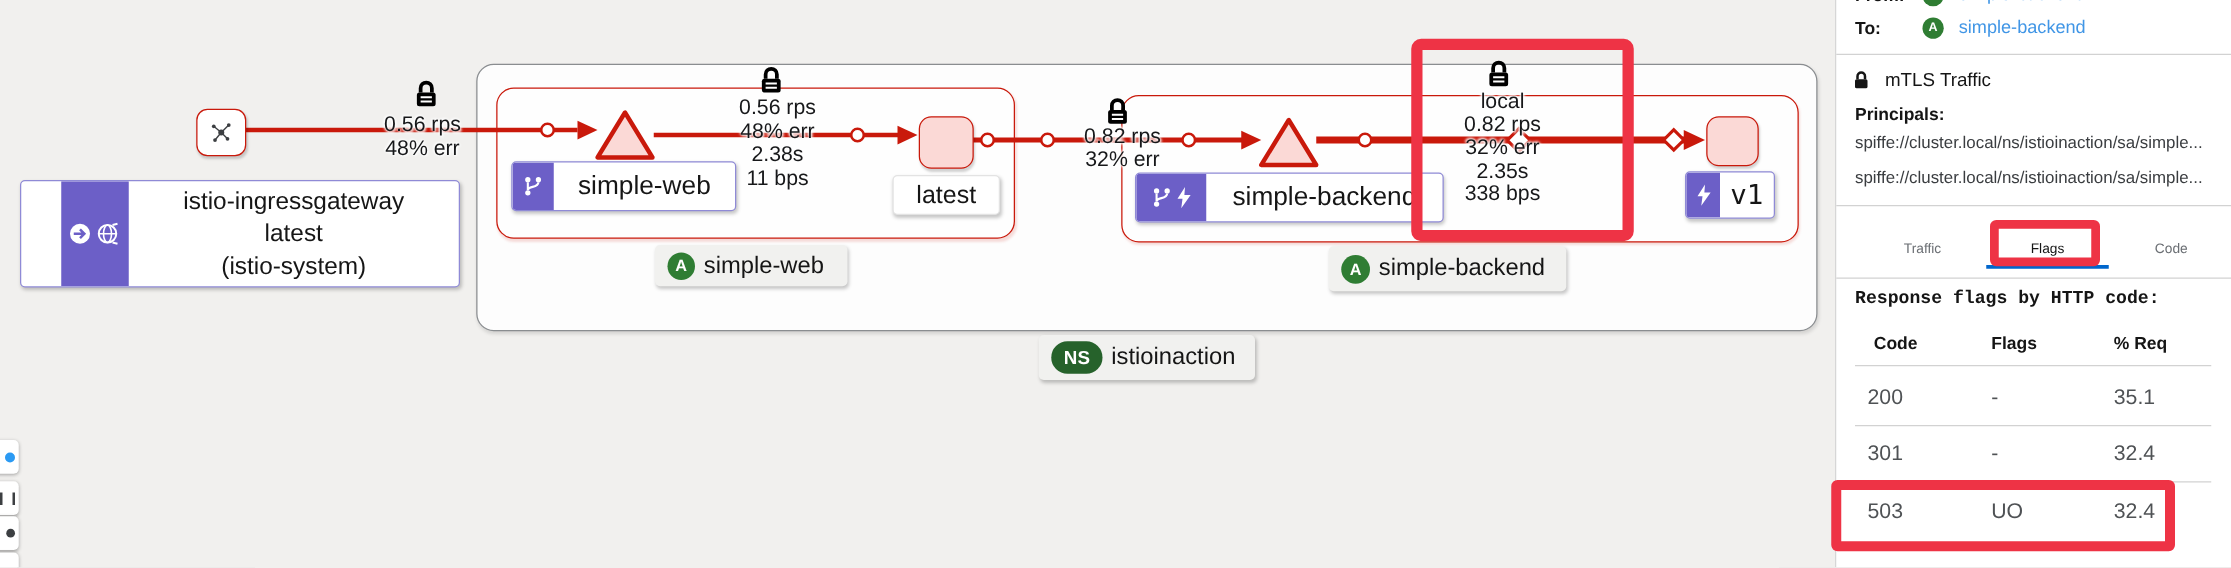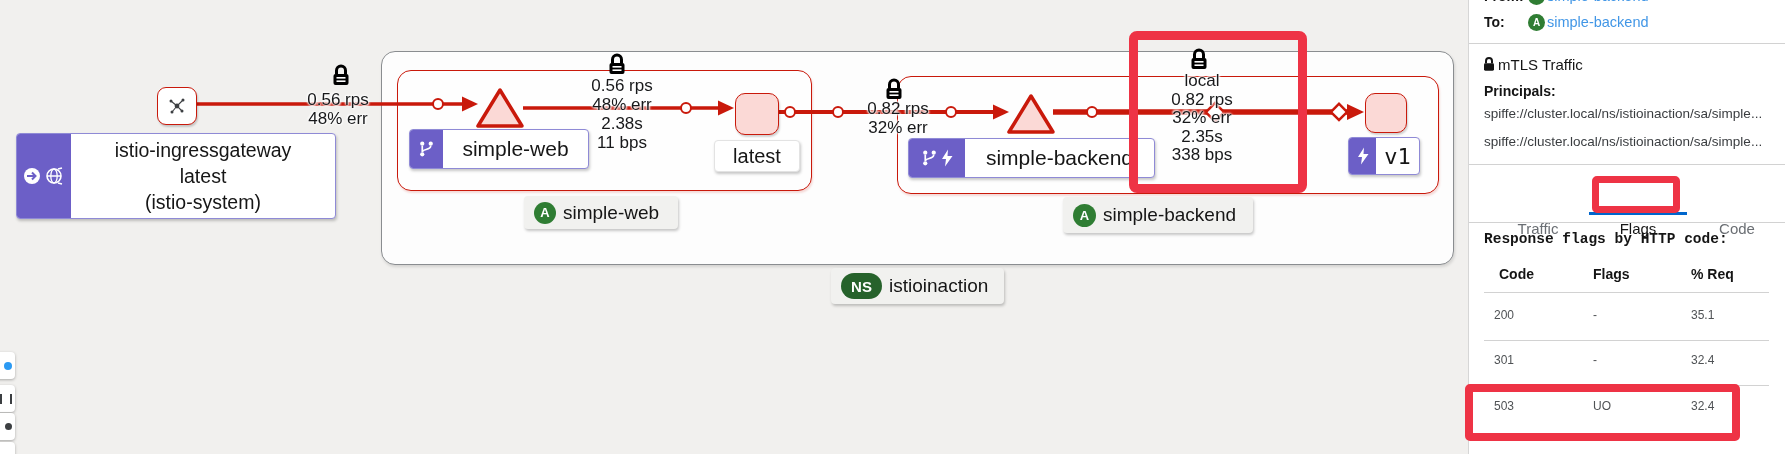--- a/index.html
+++ b/index.html
@@ -30,7 +30,7 @@
   .lock{z-index:6;}
   
   #panel{left:1468px;top:0;width:317px;height:454px;background:#fff;border-left:1px solid #d6d6d6;z-index:10;}
-  #panel .row{position:absolute;display:flex;align-items:center;gap:2px;}
+  #panel .row{position:absolute;display:flex;align-items:center;gap:12px;}
   .pdiv{position:absolute;left:0;width:100%;height:1px;background:#d2d2d2;}
   .pdiv.inset{left:15px;width:285px;}
   .blk-label{font-weight:bold;font-size:14px;color:#151515;}

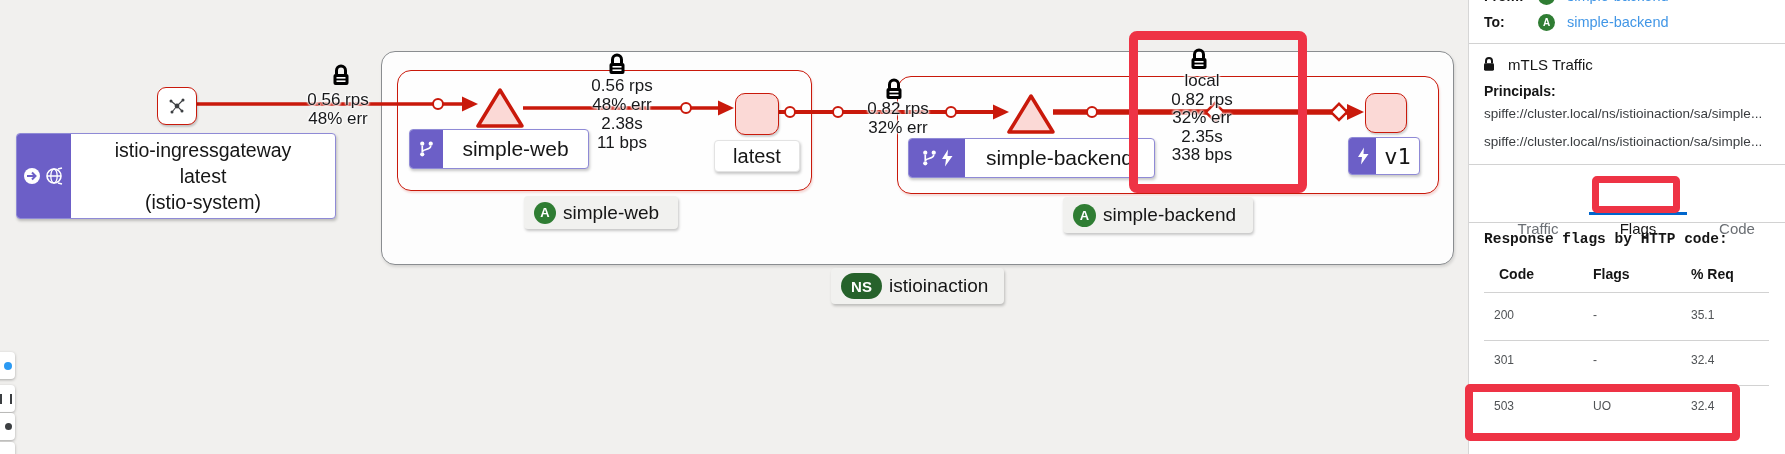--- a/index.html
+++ b/index.html
@@ -100,7 +100,7 @@
   <div class="abs sq-node" style="left:735px;top:93px;width:42px;height:40px;z-index:4;"></div>
   <div class="abs sq-node" style="left:1365px;top:93px;width:40px;height:38px;z-index:4;"></div>
 
-  <div class="abs nlabel" style="left:16px;top:133px;width:318px;height:84px;z-index:6;">
+  <div class="abs nlabel" style="left:16px;top:144px;width:318px;height:84px;z-index:6;padding-left:32px;">
     <div class="nbadge" style="width:54px;">
       <svg width="18" height="18" viewBox="0 0 18 18">
         <circle cx="9" cy="9" r="8" fill="#fff"></circle>

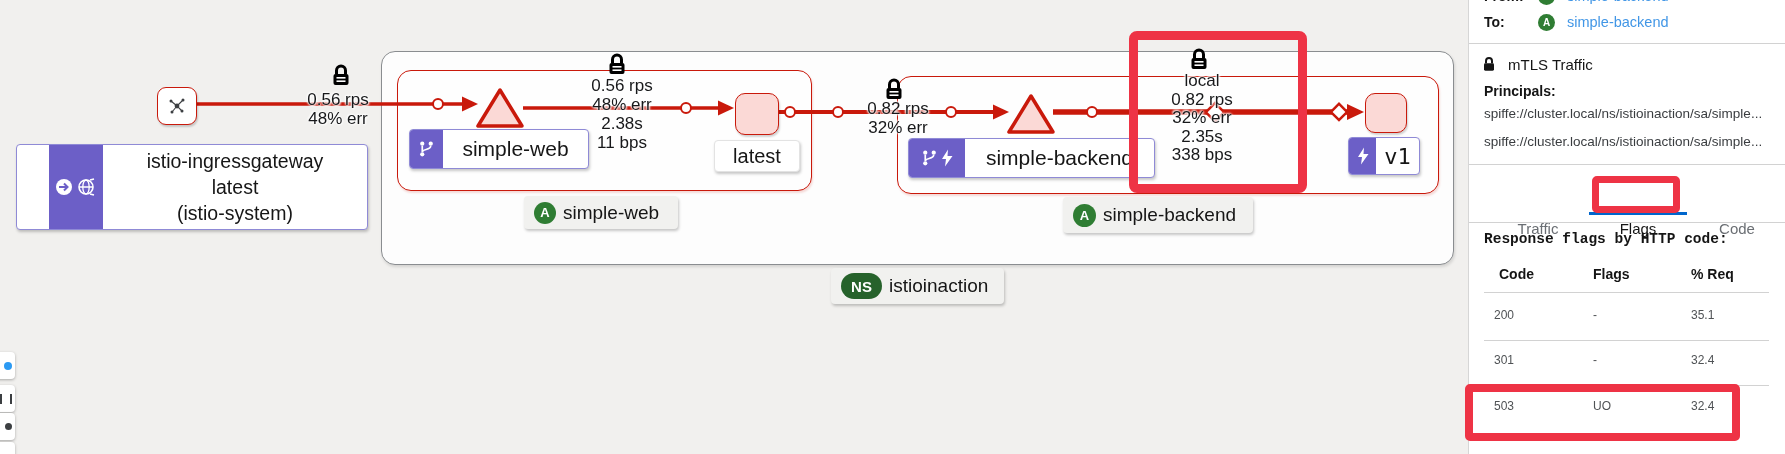--- a/index.html
+++ b/index.html
@@ -35,7 +35,7 @@
   .pdiv.inset{left:15px;width:285px;}
   .blk-label{font-weight:bold;font-size:14px;color:#151515;}
   .link{font-size:14.5px;color:#4196e6;text-decoration:none;cursor:pointer;}
-  .tab{position:absolute;top:186px;height:26px;display:flex;align-items:center;justify-content:center;font-size:15px;color:#6a6e73;cursor:pointer;margin-top:29px;}
+  .tab{position:absolute;top:186px;height:26px;display:flex;align-items:center;justify-content:center;font-size:11px;color:#6a6e73;cursor:pointer;}
   .tab.active{color:#151515;}
   .tab-underline{position:absolute;height:3px;background:#0066cc;}
   .tcell{position:absolute;font-size:12px;color:#4f5255;}

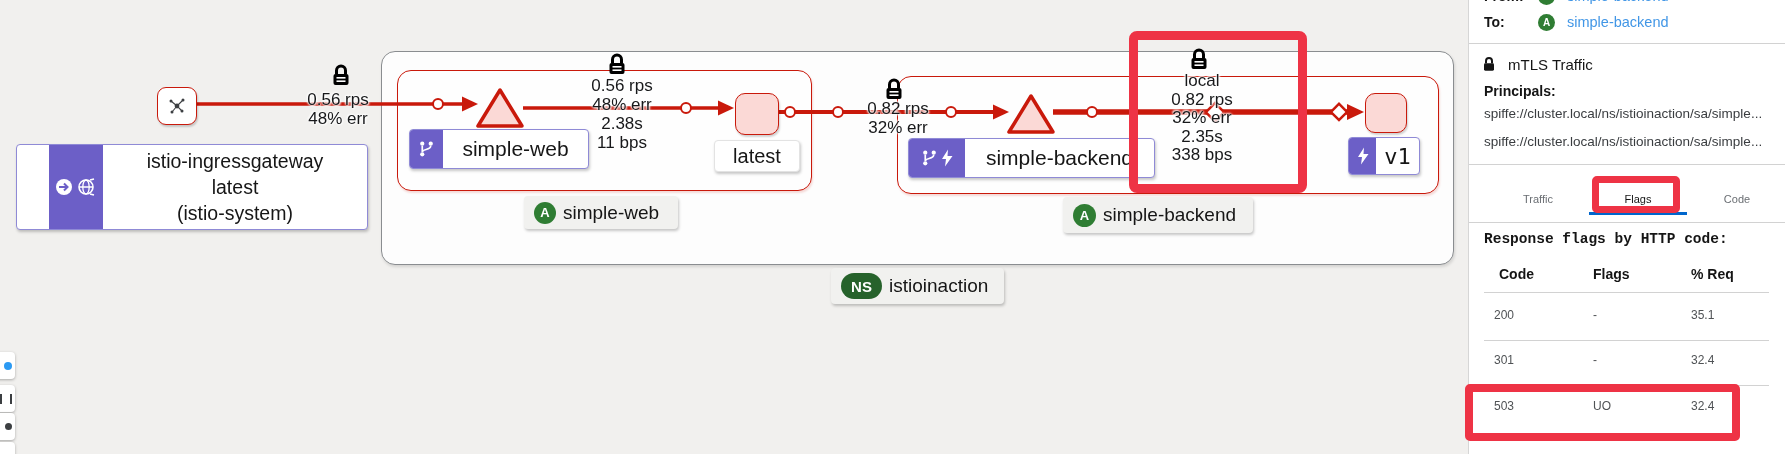--- a/index.html
+++ b/index.html
@@ -38,7 +38,7 @@
   .tab{position:absolute;top:186px;height:26px;display:flex;align-items:center;justify-content:center;font-size:11px;color:#6a6e73;cursor:pointer;}
   .tab.active{color:#151515;}
   .tab-underline{position:absolute;height:3px;background:#0066cc;}
-  .tcell{position:absolute;font-size:12px;color:#4f5255;}
+  .tcell{position:absolute;font-size:17px;color:#4f5255;}
   .tcell.head{font-weight:bold;color:#151515;font-size:14px;}
   
   .ann{border-style:solid;border-color:#ee3345;z-index:50;border-radius:8px;}

